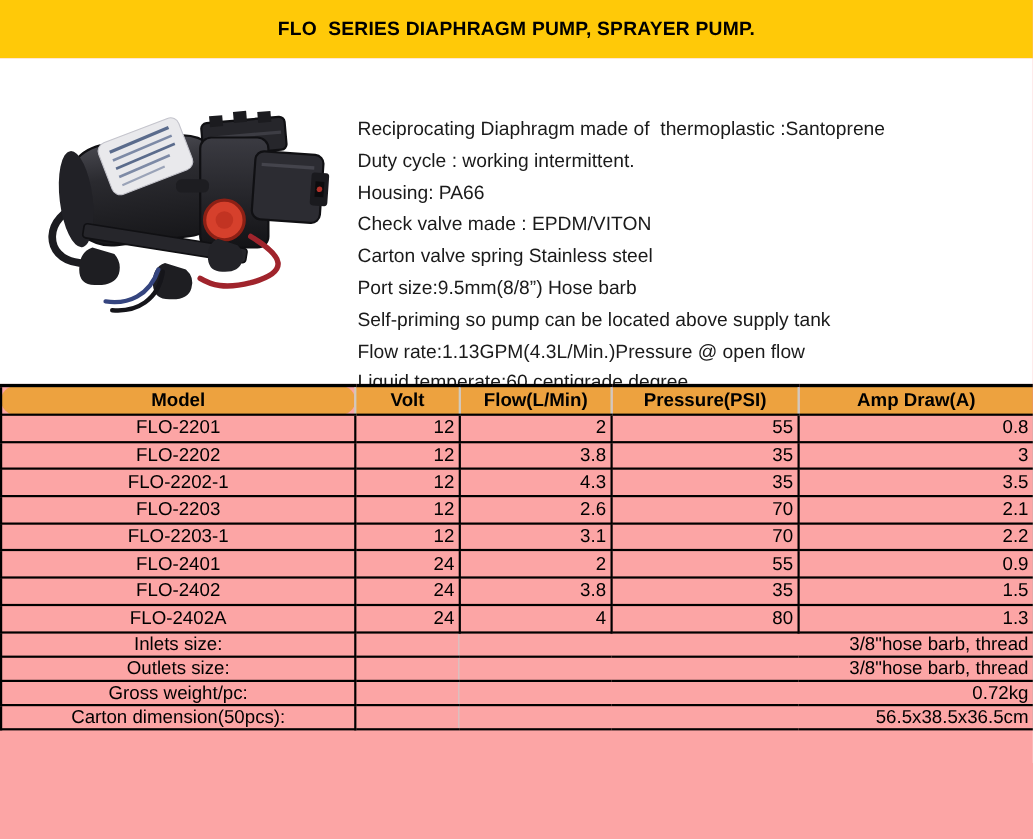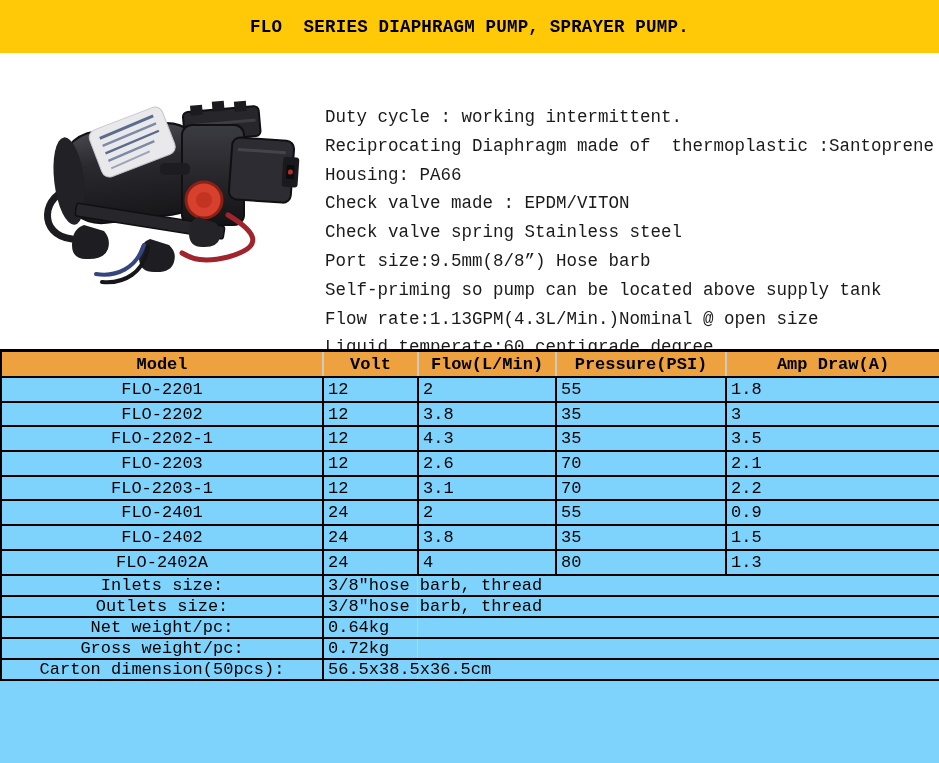--- a/index.html
+++ b/index.html
@@ -7,8 +7,8 @@
     position: relative;
     width: 939px;
     height: 763px;
-    background: #7dd3fc;
-    font-family: Liberation Mono, monospace;
+    background: #fca5a5;
+    font-family: Liberation Sans, sans-serif;
     color: #000;
     overflow: hidden;
   }

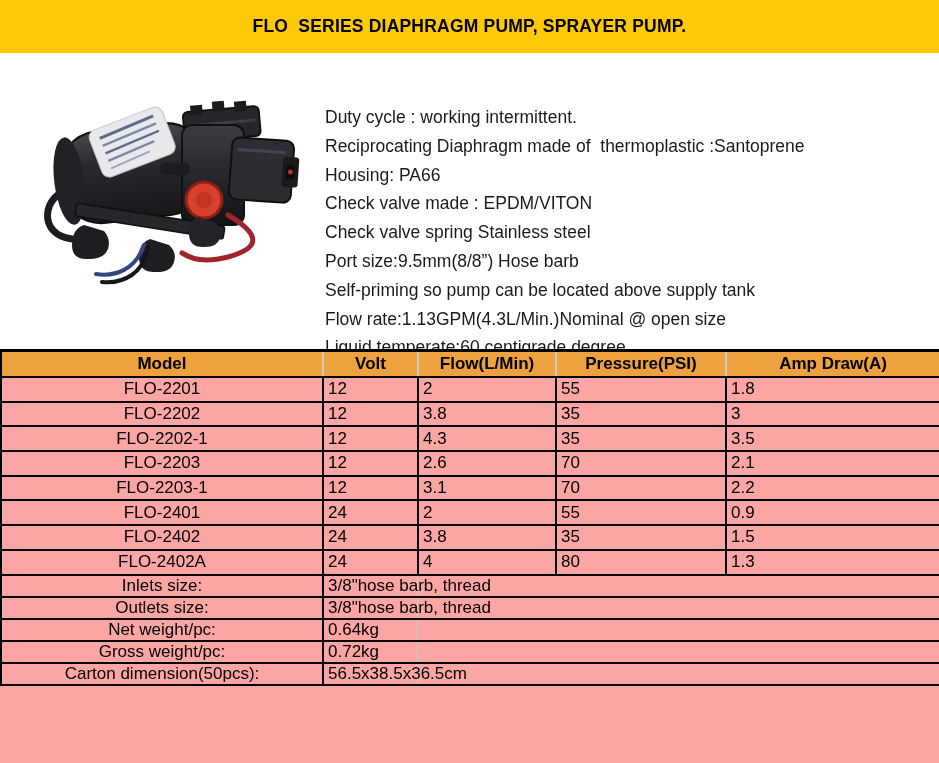--- a/index.html
+++ b/index.html
@@ -171,8 +171,8 @@
     </div>
 
     <ul class="specs">
+        <li>Reciprocating Diaphragm made of  thermoplastic :Santoprene</li>
         <li>Duty cycle : working intermittent.</li>
-        <li>Reciprocating Diaphragm made of  thermoplastic :Santoprene</li>
         <li>Housing: PA66</li>
         <li>Check valve made : EPDM/VITON</li>
         <li>Check valve spring Stainless steel</li>

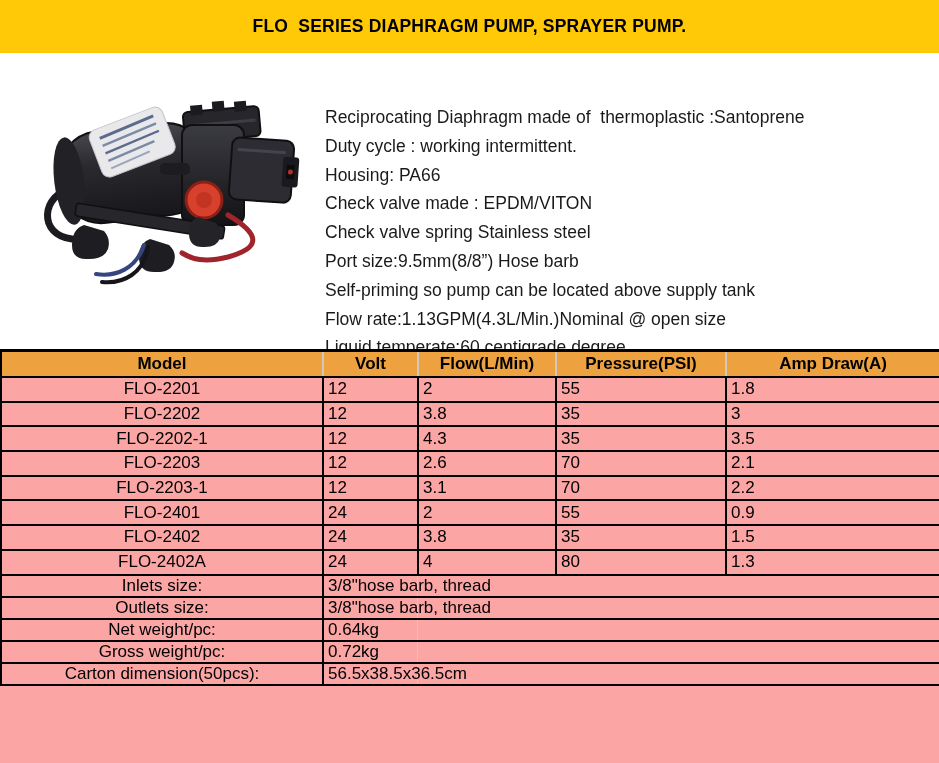--- a/index.html
+++ b/index.html
@@ -175,7 +175,7 @@
         <li>Duty cycle : working intermittent.</li>
         <li>Housing: PA66</li>
         <li>Check valve made : EPDM/VITON</li>
-        <li>Check valve spring Stainless steel</li>
+        <li>Carton valve spring Stainless steel</li>
         <li>Port size:9.5mm(8/8”) Hose barb</li>
         <li>Self-priming so pump can be located above supply tank</li>
         <li>Flow rate:1.13GPM(4.3L/Min.)Nominal @ open size</li>

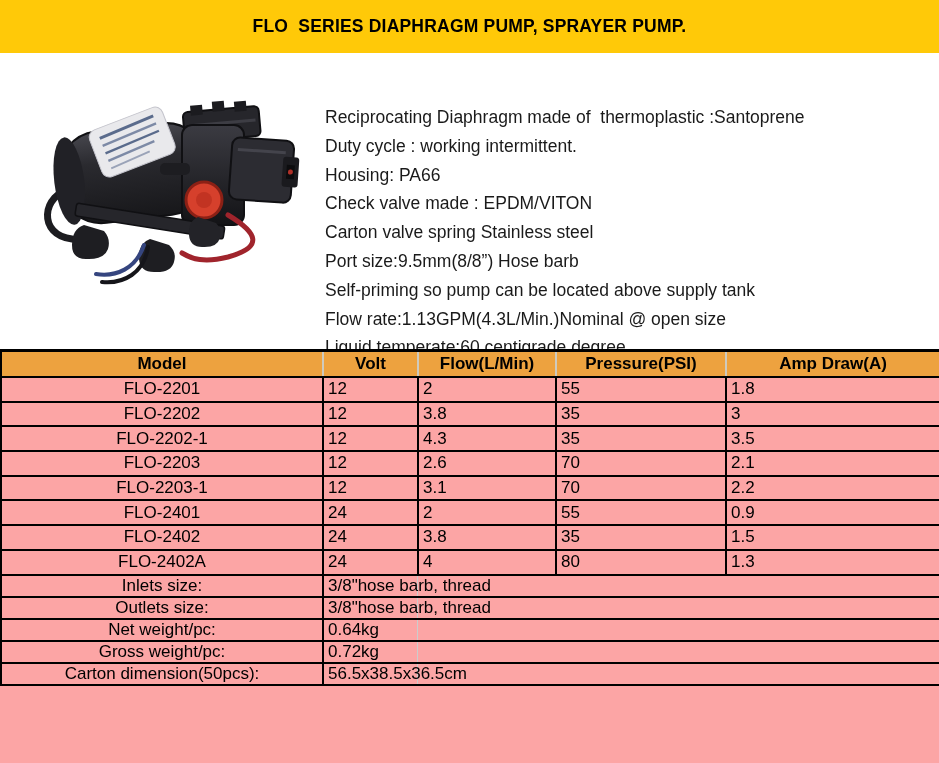--- a/index.html
+++ b/index.html
@@ -178,7 +178,7 @@
         <li>Carton valve spring Stainless steel</li>
         <li>Port size:9.5mm(8/8”) Hose barb</li>
         <li>Self-priming so pump can be located above supply tank</li>
-        <li>Flow rate:1.13GPM(4.3L/Min.)Nominal @ open size</li>
+        <li>Flow rate:1.13GPM(4.3L/Min.)Pressure @ open flow</li>
         <li>Liquid temperate:60 centigrade degree</li>
       </ul>
   </section>

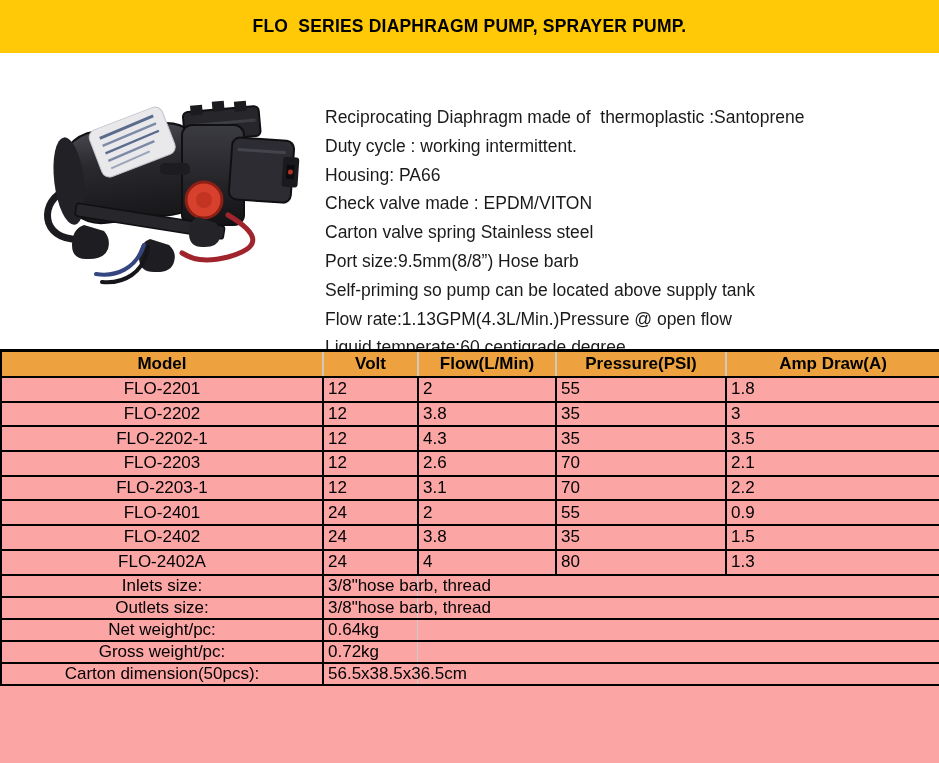--- a/index.html
+++ b/index.html
@@ -81,7 +81,7 @@
     border-right: 2px solid #cfcabd;
     text-align: center;
   }
-  .spec-table thead th:first-child { border-left: 2px solid #000; }
+  .spec-table thead th:first-child { border-left: 2px solid #000; border-radius: 13px; }
   .spec-table thead th:last-child  { border-right: 2px solid #be185d; }
   tbody.models tr { height: 24.7px; }
   tbody.footer tr { height: 19px; }

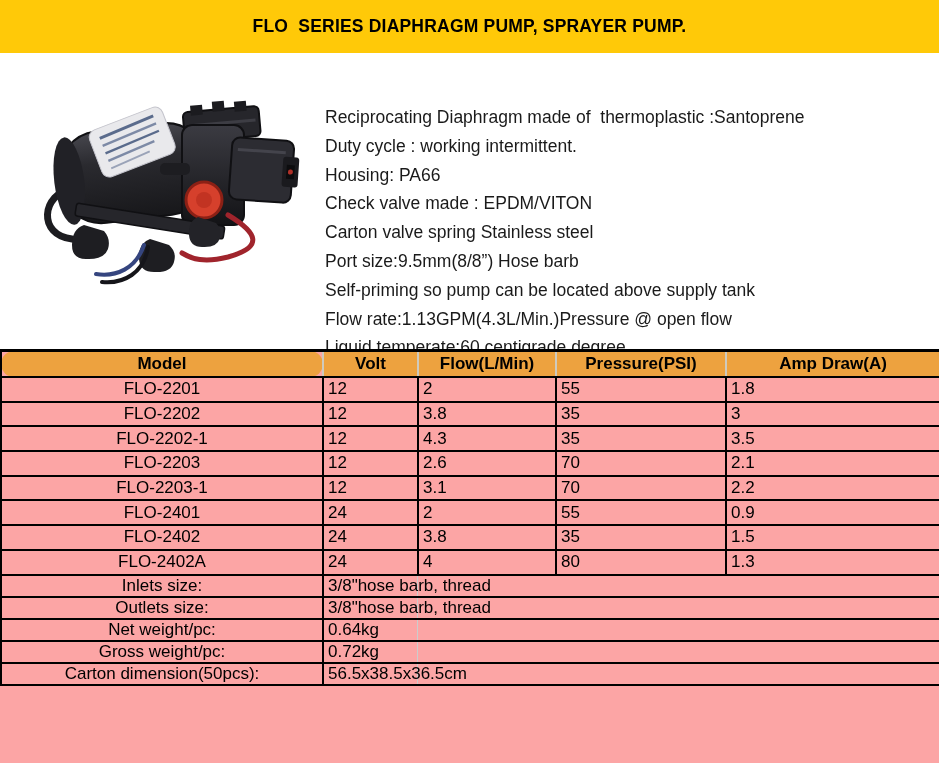--- a/index.html
+++ b/index.html
@@ -86,7 +86,7 @@
   tbody.models tr { height: 24.7px; }
   tbody.footer tr { height: 19px; }
   .spec-table td.left   { text-align: center; }
-  .spec-table td.center { text-align: left; }
+  .spec-table td.center { text-align: right; }
   td.fvalue {
     
     background: linear-gradient(to right, transparent 93px, #cccccc 93px, #cccccc 94px, transparent 94px);

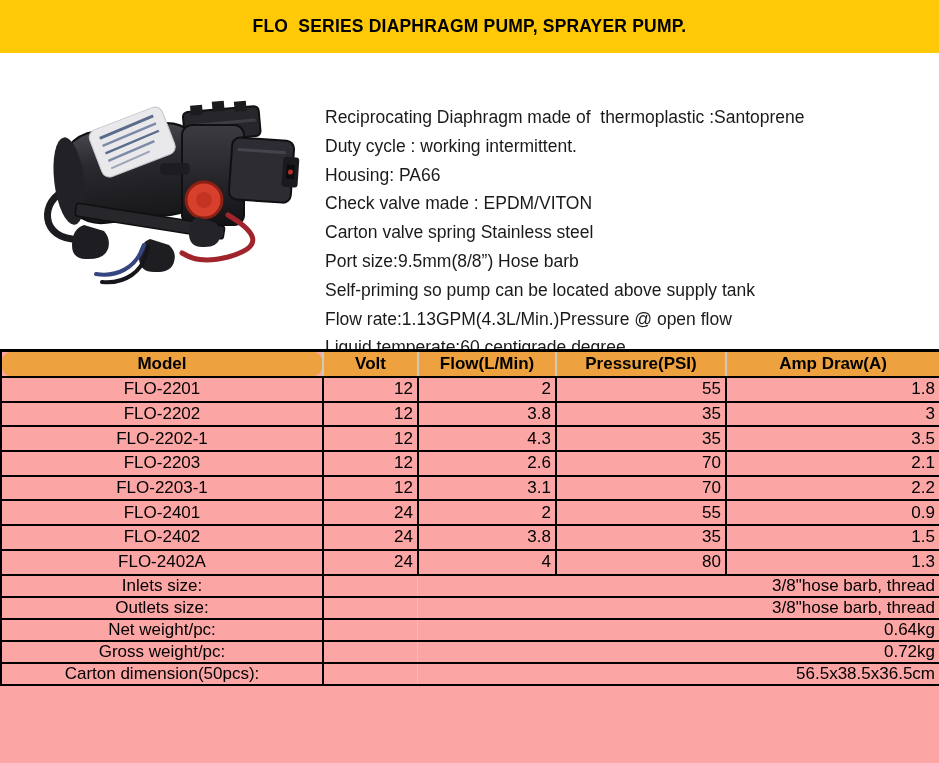--- a/index.html
+++ b/index.html
@@ -206,7 +206,7 @@
           <td class="center">12</td>
           <td class="center">2</td>
           <td class="center">55</td>
-          <td class="center">1.8</td>
+          <td class="center">0.8</td>
         </tr>
         <tr>
           <td class="left">FLO-2202</td>

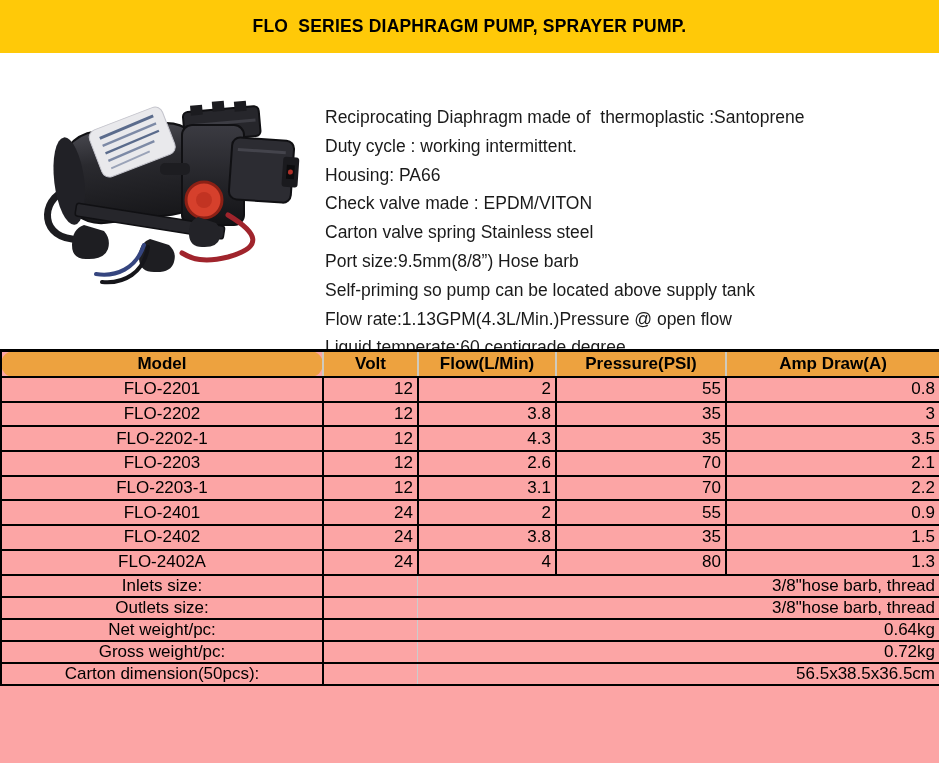--- a/index.html
+++ b/index.html
@@ -268,10 +268,6 @@
           <td colspan="4" class="center fvalue">3/8"hose barb, thread</td>
         </tr>
         <tr>
-          <td class="left">Net weight/pc:</td>
-          <td colspan="4" class="center fvalue">0.64kg</td>
-        </tr>
-        <tr>
           <td class="left">Gross weight/pc:</td>
           <td colspan="4" class="center fvalue">0.72kg</td>
         </tr>

